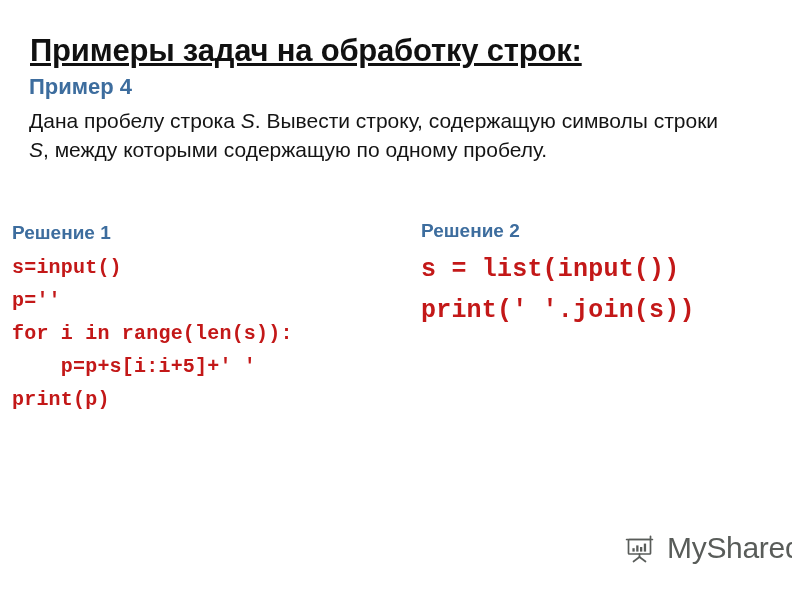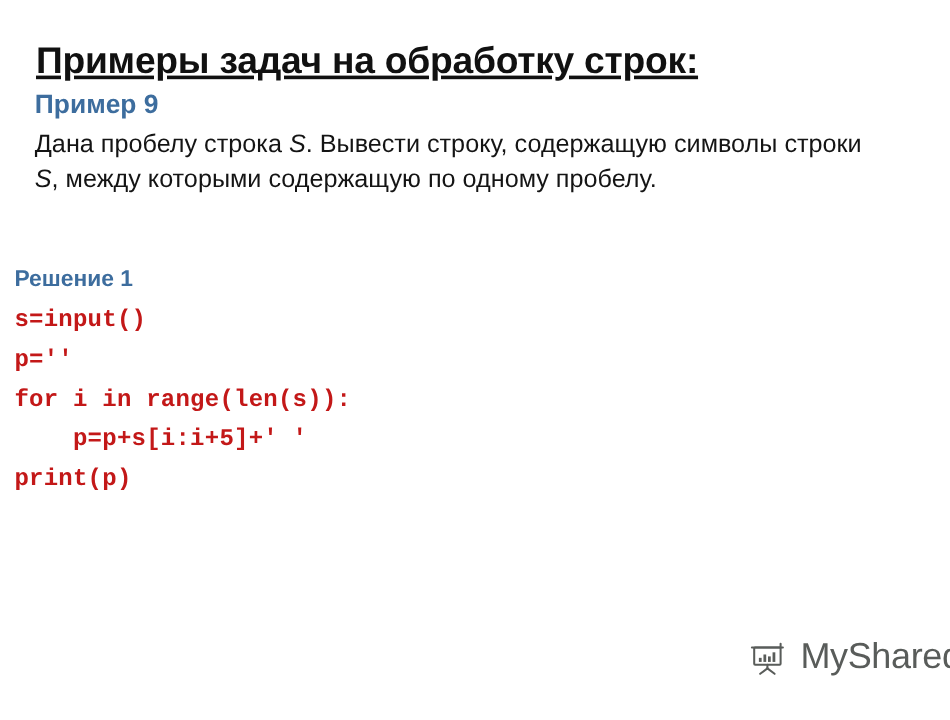--- a/index.html
+++ b/index.html
@@ -129,7 +129,7 @@
 
   <h1 class="slide-title">Примеры задач на обработку строк:</h1>
 
-  <h2 class="example-heading">Пример 9</h2>
+  <h2 class="example-heading">Пример 4</h2>
 
   <p class="example-body">
     <span>Дана пробелу строка </span><span class="var">S</span><span>. Вывести строку, содержащую символы строки </span><span class="var">S</span><span>, между которыми содержащую по одному пробелу.</span>

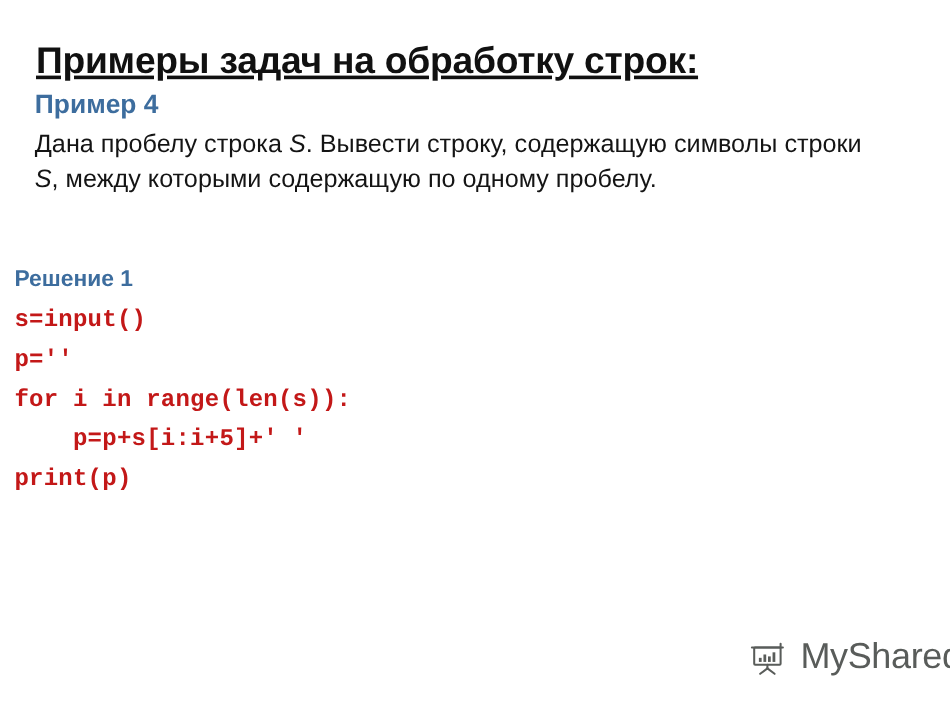--- a/index.html
+++ b/index.html
@@ -144,6 +144,11 @@
 print(p)</pre>
   </div>
 
+  <div class="solution solution-2">
+    <div class="solution-heading">Решение 2</div>
+    <pre class="code-block">s = list(input())
+print(' '.join(s))</pre>
+  </div>
 
   <div class="watermark">
     <span class="watermark-icon">

